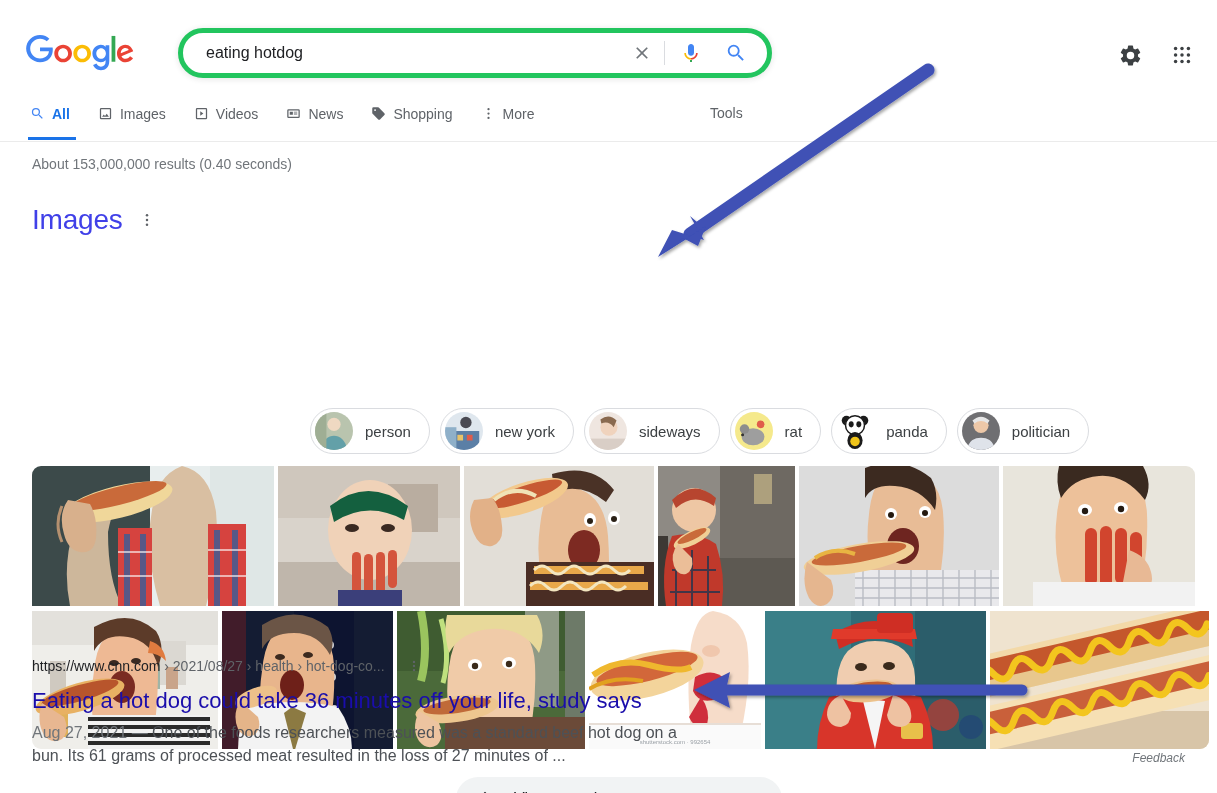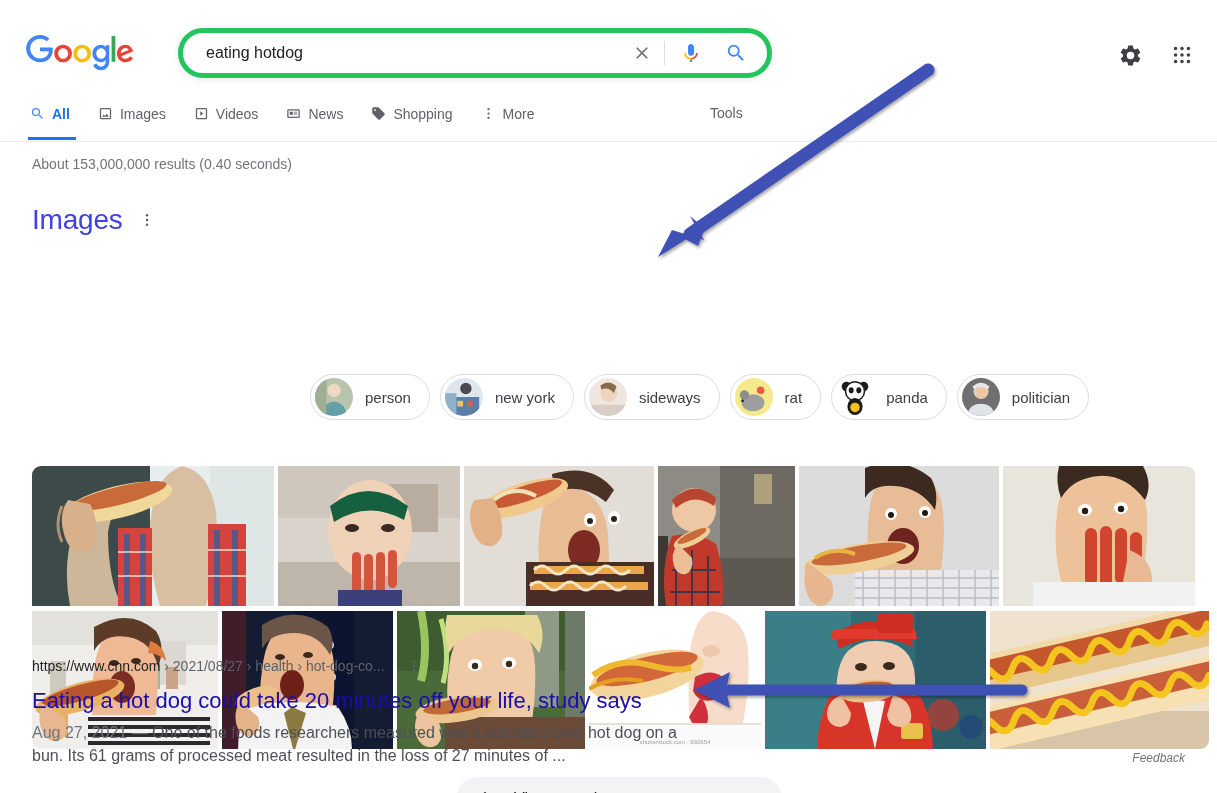--- a/index.html
+++ b/index.html
@@ -58,7 +58,7 @@
   .images-title { font-size:28px; color:#4040e8; letter-spacing:-.2px; line-height:32px; }
   .images-kebab { margin-left:16px; cursor:pointer; display:flex; align-items:center; }
 
-  .chips { position:absolute; left:310px; top:180px; display:flex; align-items:center; gap:10px; }
+  .chips { position:absolute; left:310px; top:214px; display:flex; align-items:center; gap:10px; }
   .chip {
     display:flex; align-items:center; height:46px; border:1px solid #dadce0; border-radius:23px;
     background:#fff; padding:0 18px 0 4px; cursor:pointer;

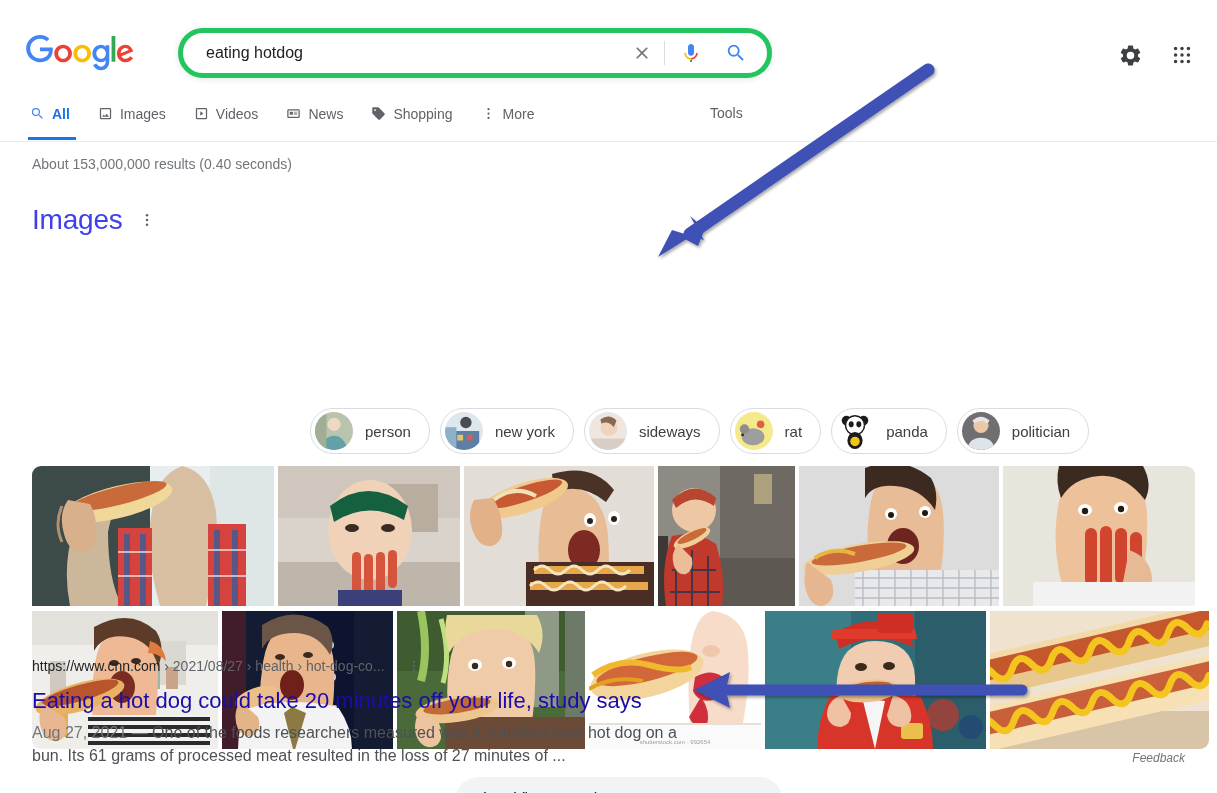--- a/index.html
+++ b/index.html
@@ -626,7 +626,7 @@
           </svg>
       </div>
     </div>
-    <div class="result-title">Eating a hot dog could take 20 minutes off your life, study says</div>
+    <div class="result-title">Eating a hot dog could take 36 minutes off your life, study says</div>
     <div class="result-snippet">
       <span class="snip-date">Aug 27, 2021 —</span><span> One of the foods researchers measured was a standard beef hot dog on a bun. Its 61 grams of processed meat resulted in the loss of 27 minutes of ...</span>
     </div>

